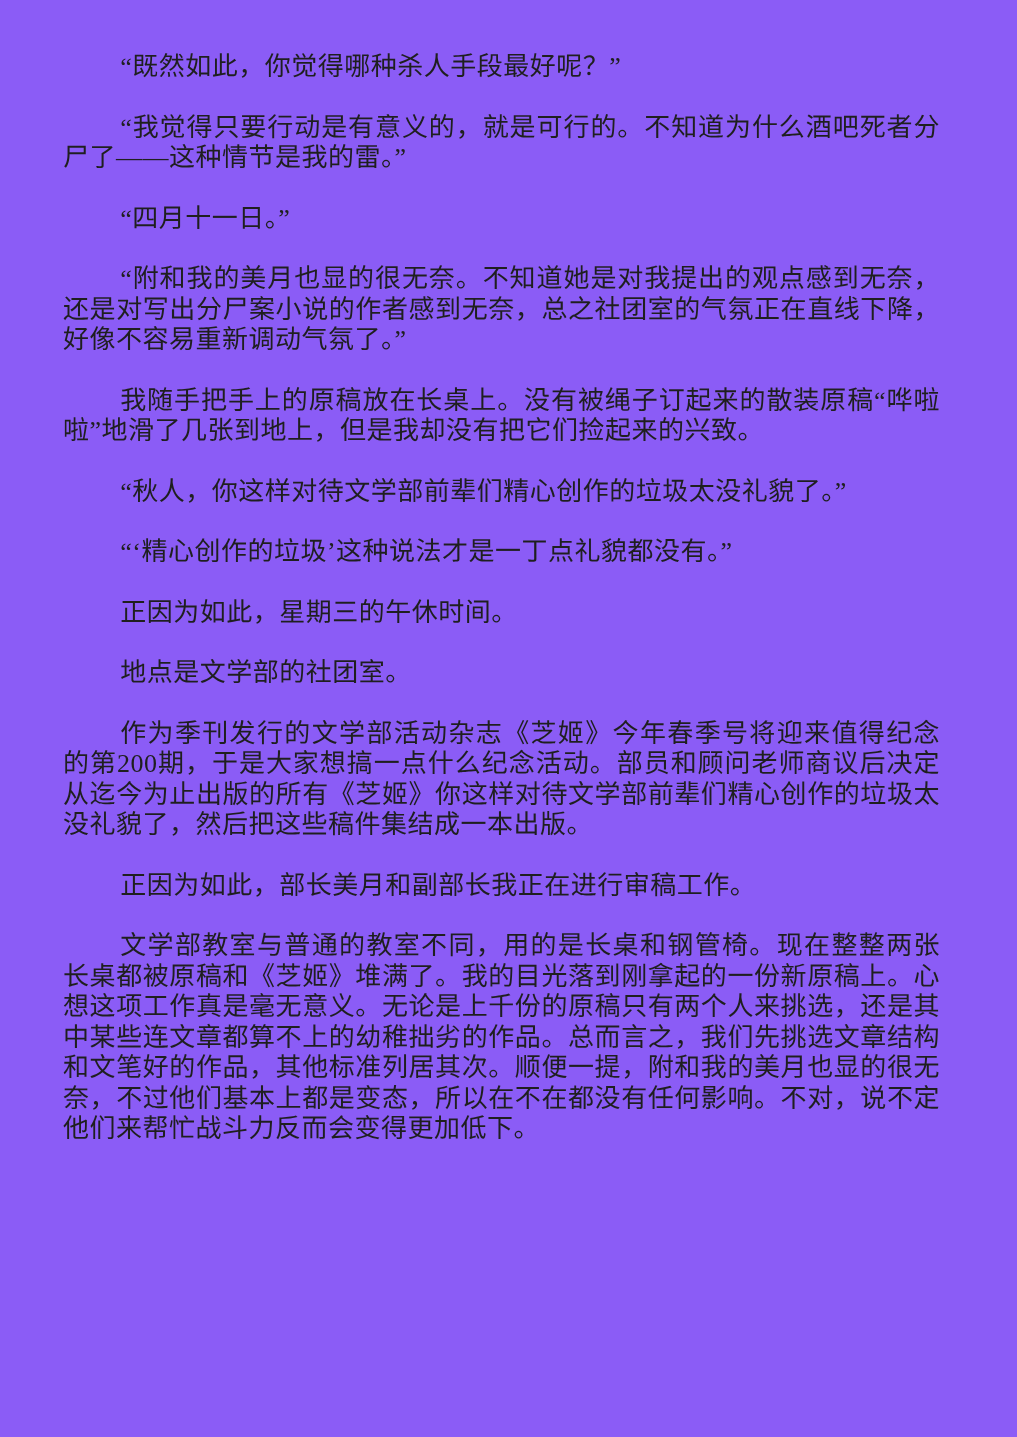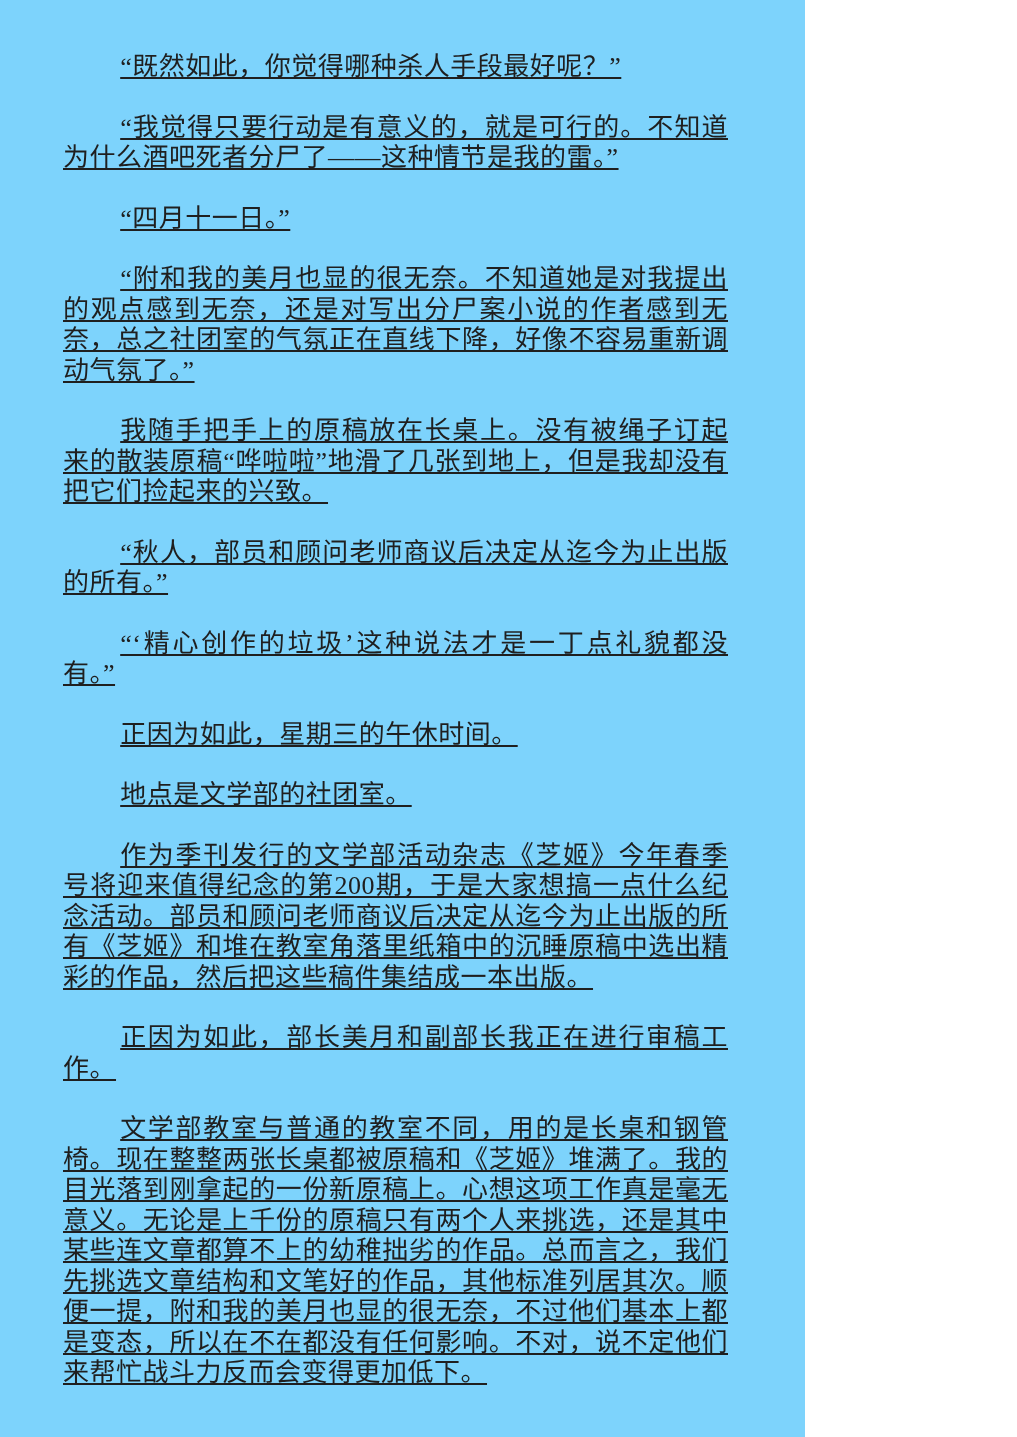--- a/index.html
+++ b/index.html
@@ -9,15 +9,14 @@
   }
   .page {
     position: relative;
-    width: 805px;
+    width: 1017px;
     height: 1437px;
-    background: #7dd3fc;
+    background: #8b5cf6;
     overflow: hidden;
     box-sizing: border-box;
     padding: 52px 77px 0 63px;
     font-family: "Liberation Serif", "DejaVu Serif", serif;
     color: #1f1f1f;
-    text-decoration: underline;
   }
   .page p {
     margin: 0 0 30px 0;

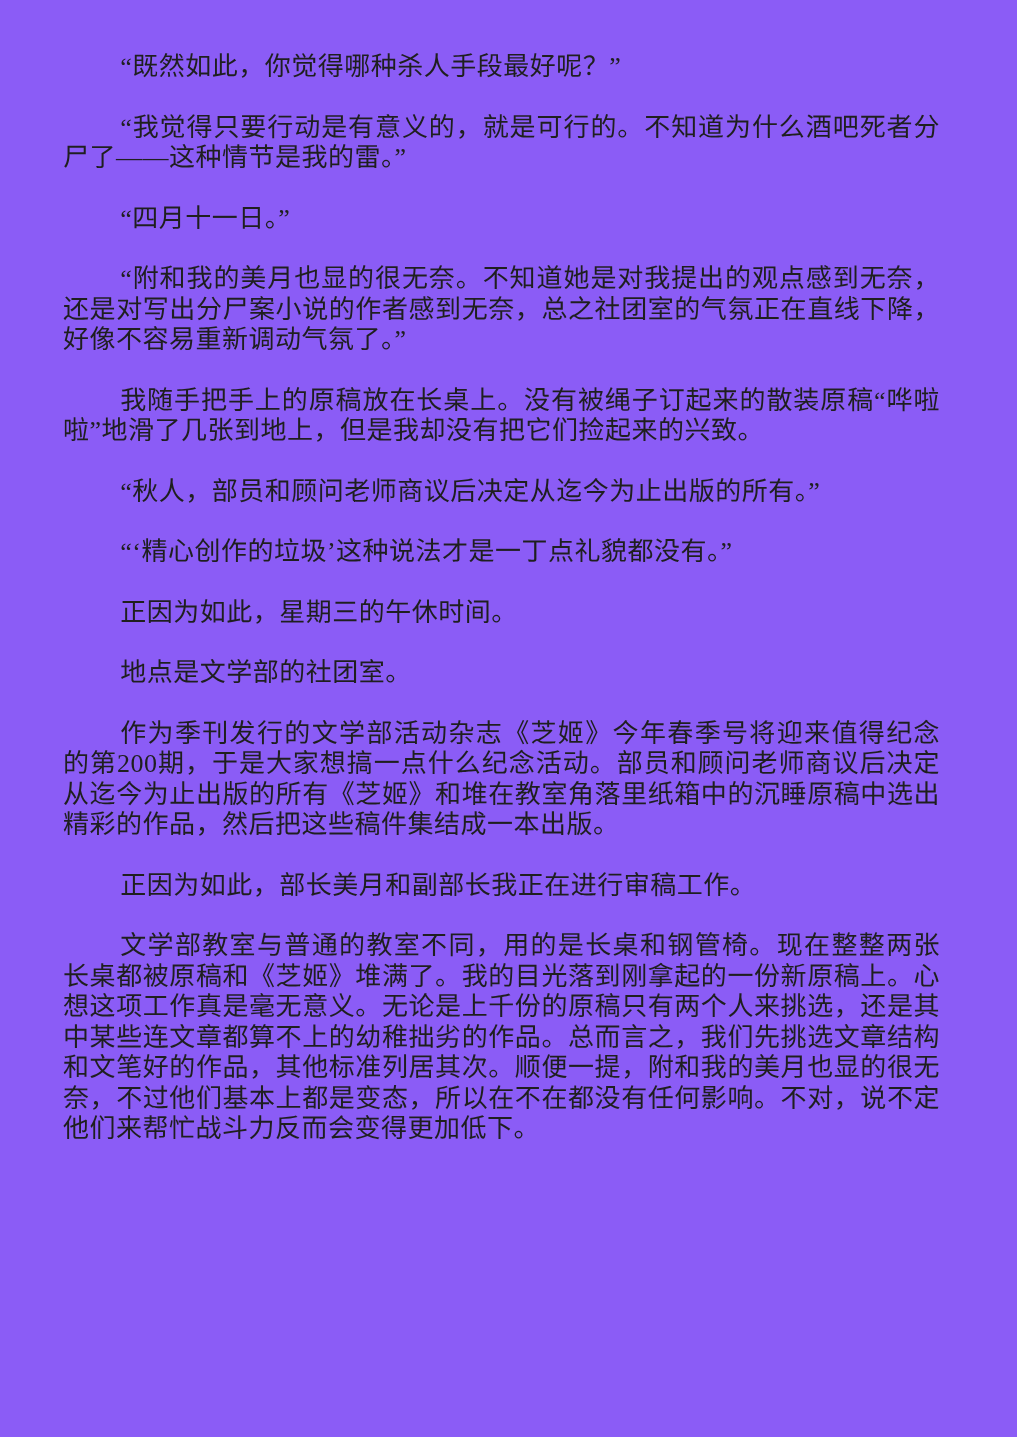--- a/index.html
+++ b/index.html
@@ -37,7 +37,7 @@
   <p>“四月十一日。”</p>
   <p>“附和我的美月也显的很无奈。不知道她是对我提出的观点感到无奈，还是对写出分尸案小说的作者感到无奈，总之社团室的气氛正在直线下降，好像不容易重新调动气氛了。”</p>
   <p>我随手把手上的原稿放在长桌上。没有被绳子订起来的散装原稿“哗啦啦”地滑了几张到地上，但是我却没有把它们捡起来的兴致。</p>
-  <p>“秋人，部员和顾问老师商议后决定从迄今为止出版的所有。”</p>
+  <p>“秋人，你这样对待文学部前辈们精心创作的垃圾太没礼貌了。”</p>
   <p>“‘精心创作的垃圾’这种说法才是一丁点礼貌都没有。”</p>
   <p>正因为如此，星期三的午休时间。</p>
   <p>地点是文学部的社团室。</p>

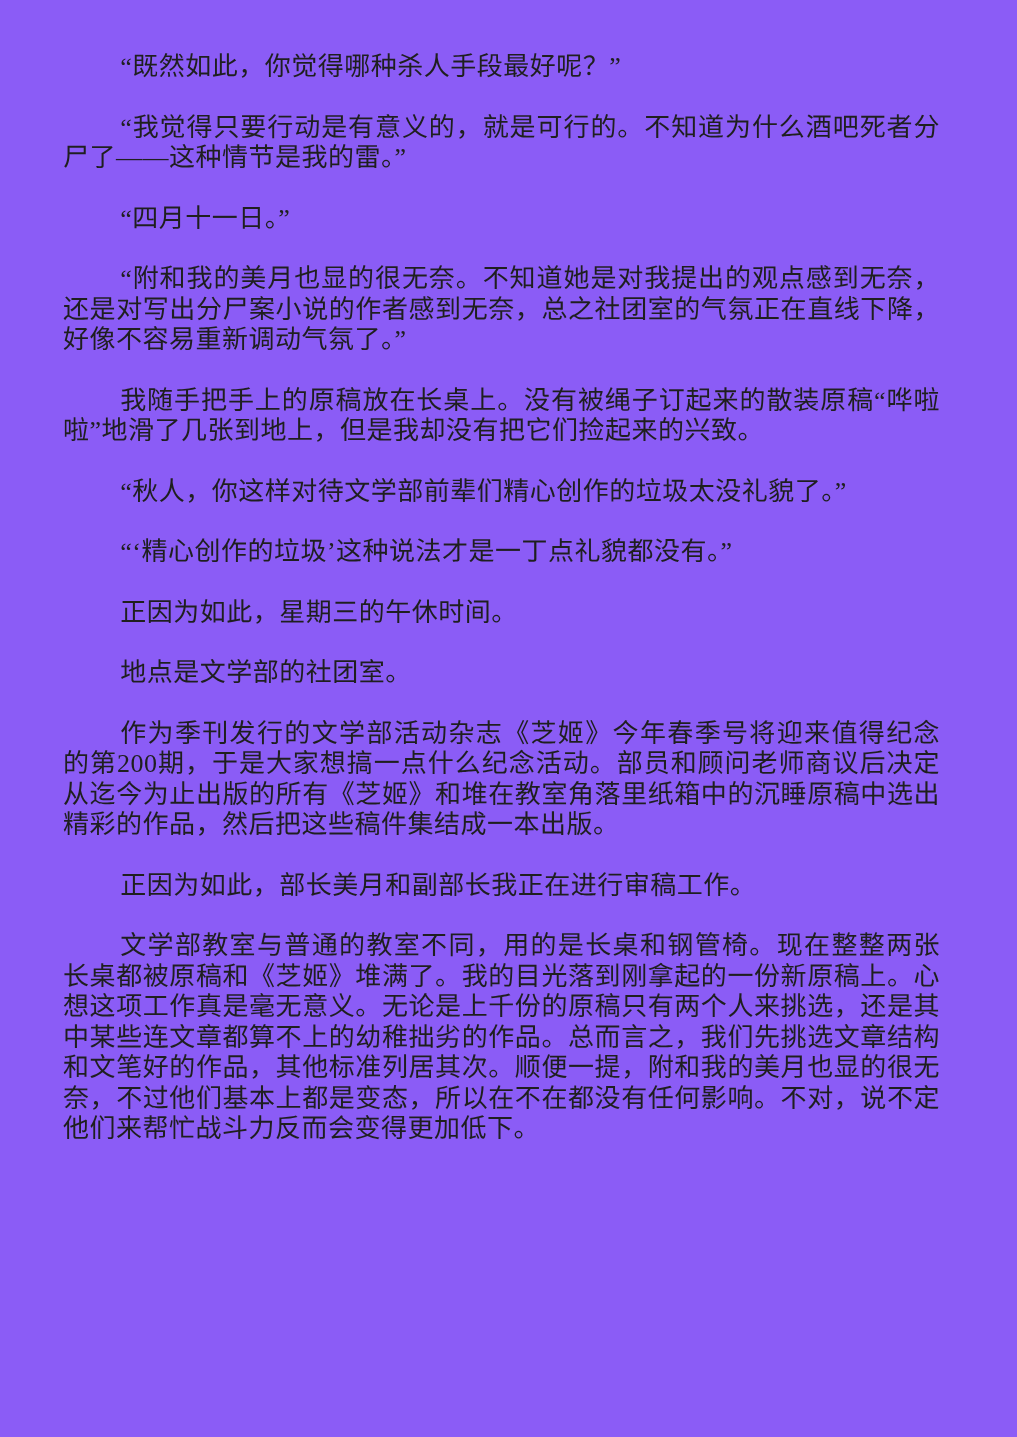--- a/index.html
+++ b/index.html
@@ -41,7 +41,7 @@
   <p>“‘精心创作的垃圾’这种说法才是一丁点礼貌都没有。”</p>
   <p>正因为如此，星期三的午休时间。</p>
   <p>地点是文学部的社团室。</p>
-  <p>作为季刊发行的文学部活动杂志《芝姬》今年春季号将迎来值得纪念的第200期，于是大家想搞一点什么纪念活动。部员和顾问老师商议后决定从迄今为止出版的所有《芝姬》和堆在教室角落里纸箱中的沉睡原稿中选出精彩的作品，然后把这些稿件集结成一本出版。</p>
+  <p>作为季刊发行的文学部活动杂志《芝姬》今年春季号将迎来值得纪念的第200期，于是大家想搞一点什么纪念活动。部员和顾问老师商议后决定从迄今为止出版的所有《芝姬》你这样对待文学部前辈们精心创作的垃圾太没礼貌了，然后把这些稿件集结成一本出版。</p>
   <p>正因为如此，部长美月和副部长我正在进行审稿工作。</p>
   <p>文学部教室与普通的教室不同，用的是长桌和钢管椅。现在整整两张长桌都被原稿和《芝姬》堆满了。我的目光落到刚拿起的一份新原稿上。心想这项工作真是毫无意义。无论是上千份的原稿只有两个人来挑选，还是其中某些连文章都算不上的幼稚拙劣的作品。总而言之，我们先挑选文章结构和文笔好的作品，其他标准列居其次。顺便一提，附和我的美月也显的很无奈，不过他们基本上都是变态，所以在不在都没有任何影响。不对，说不定他们来帮忙战斗力反而会变得更加低下。</p>
 </div>

